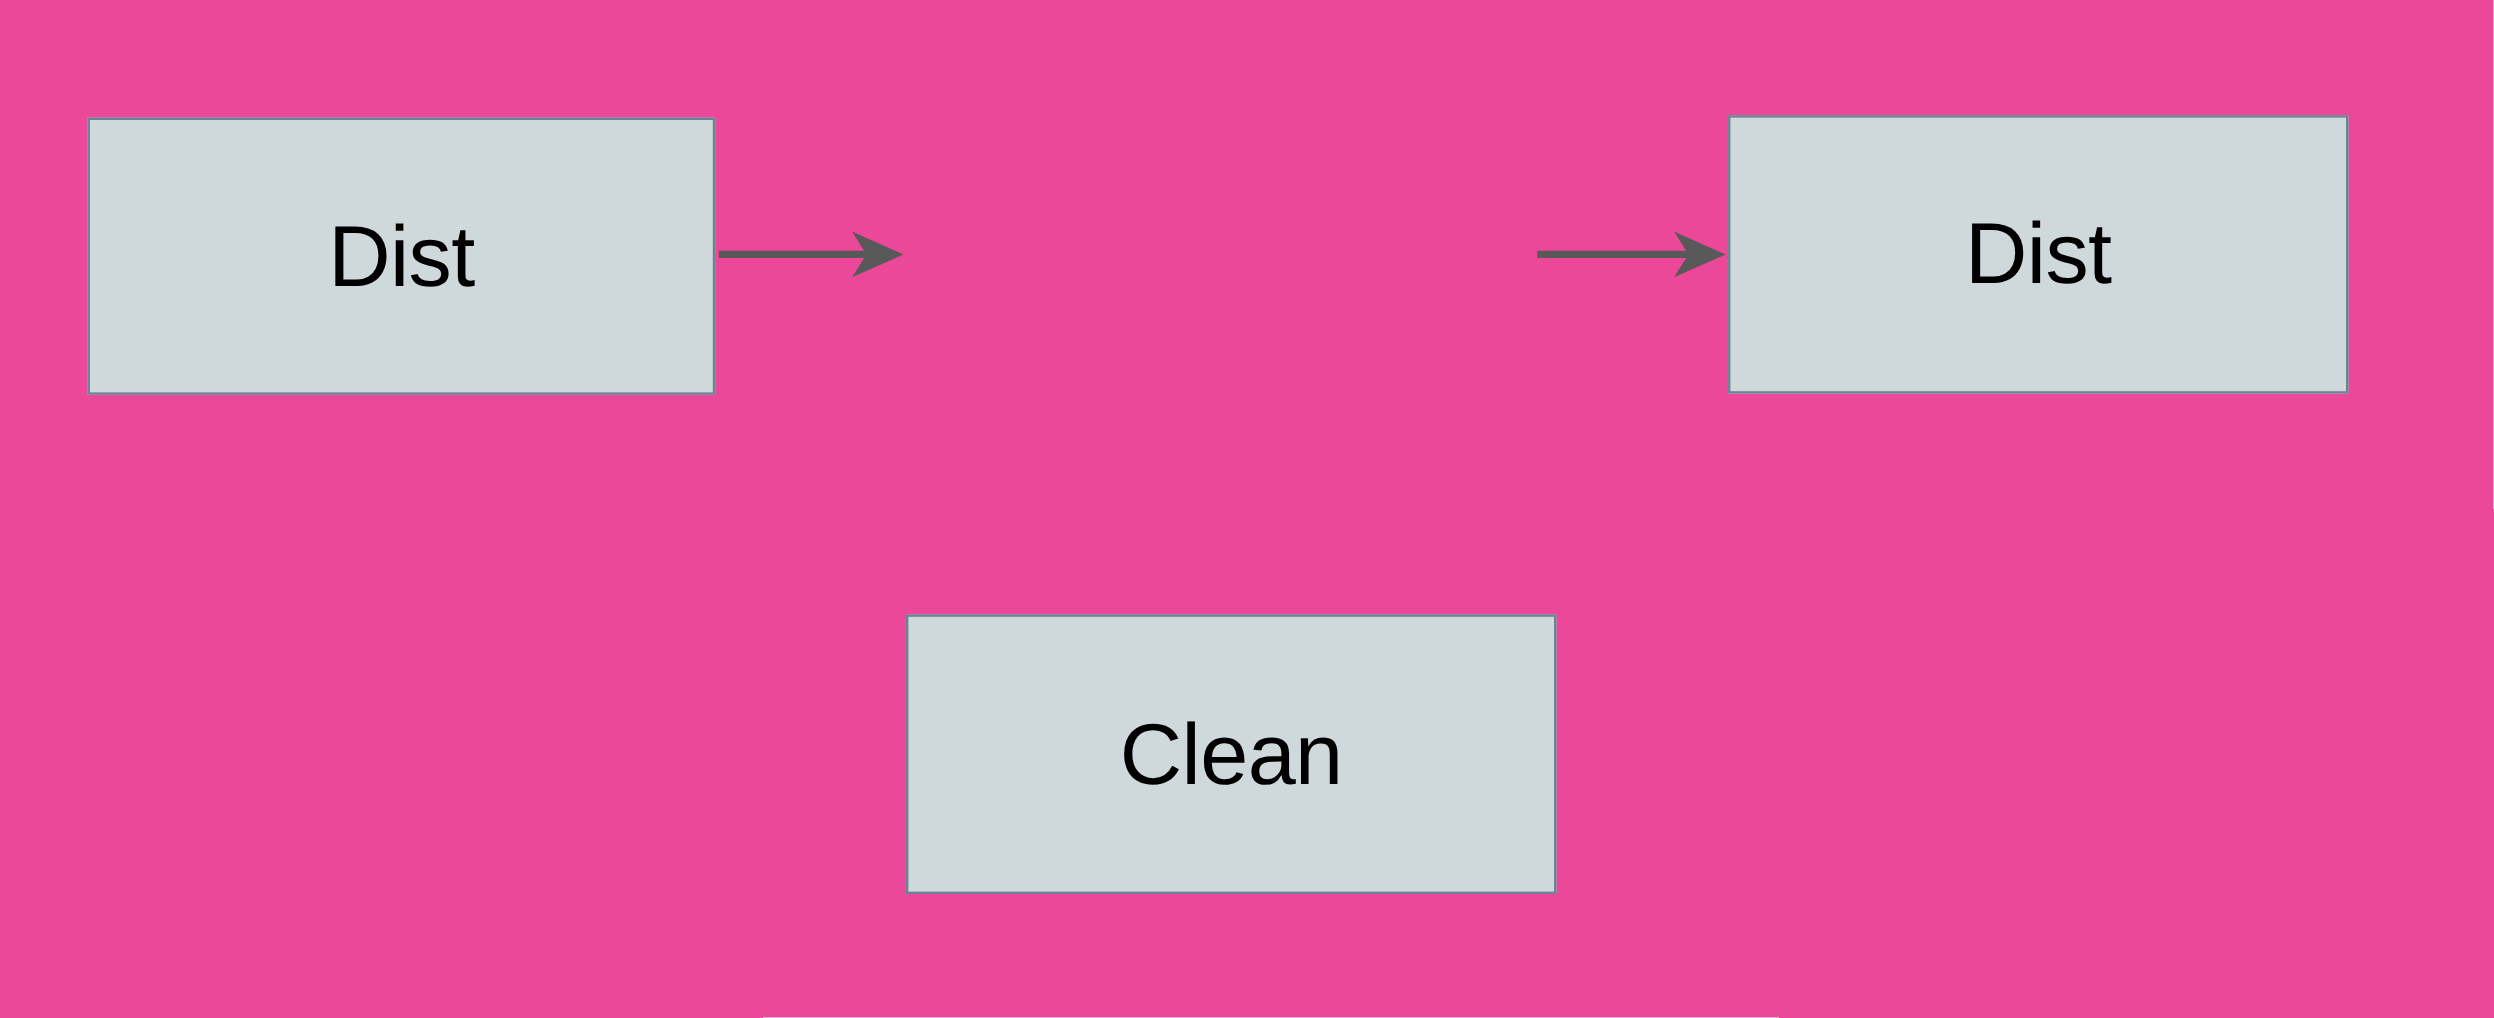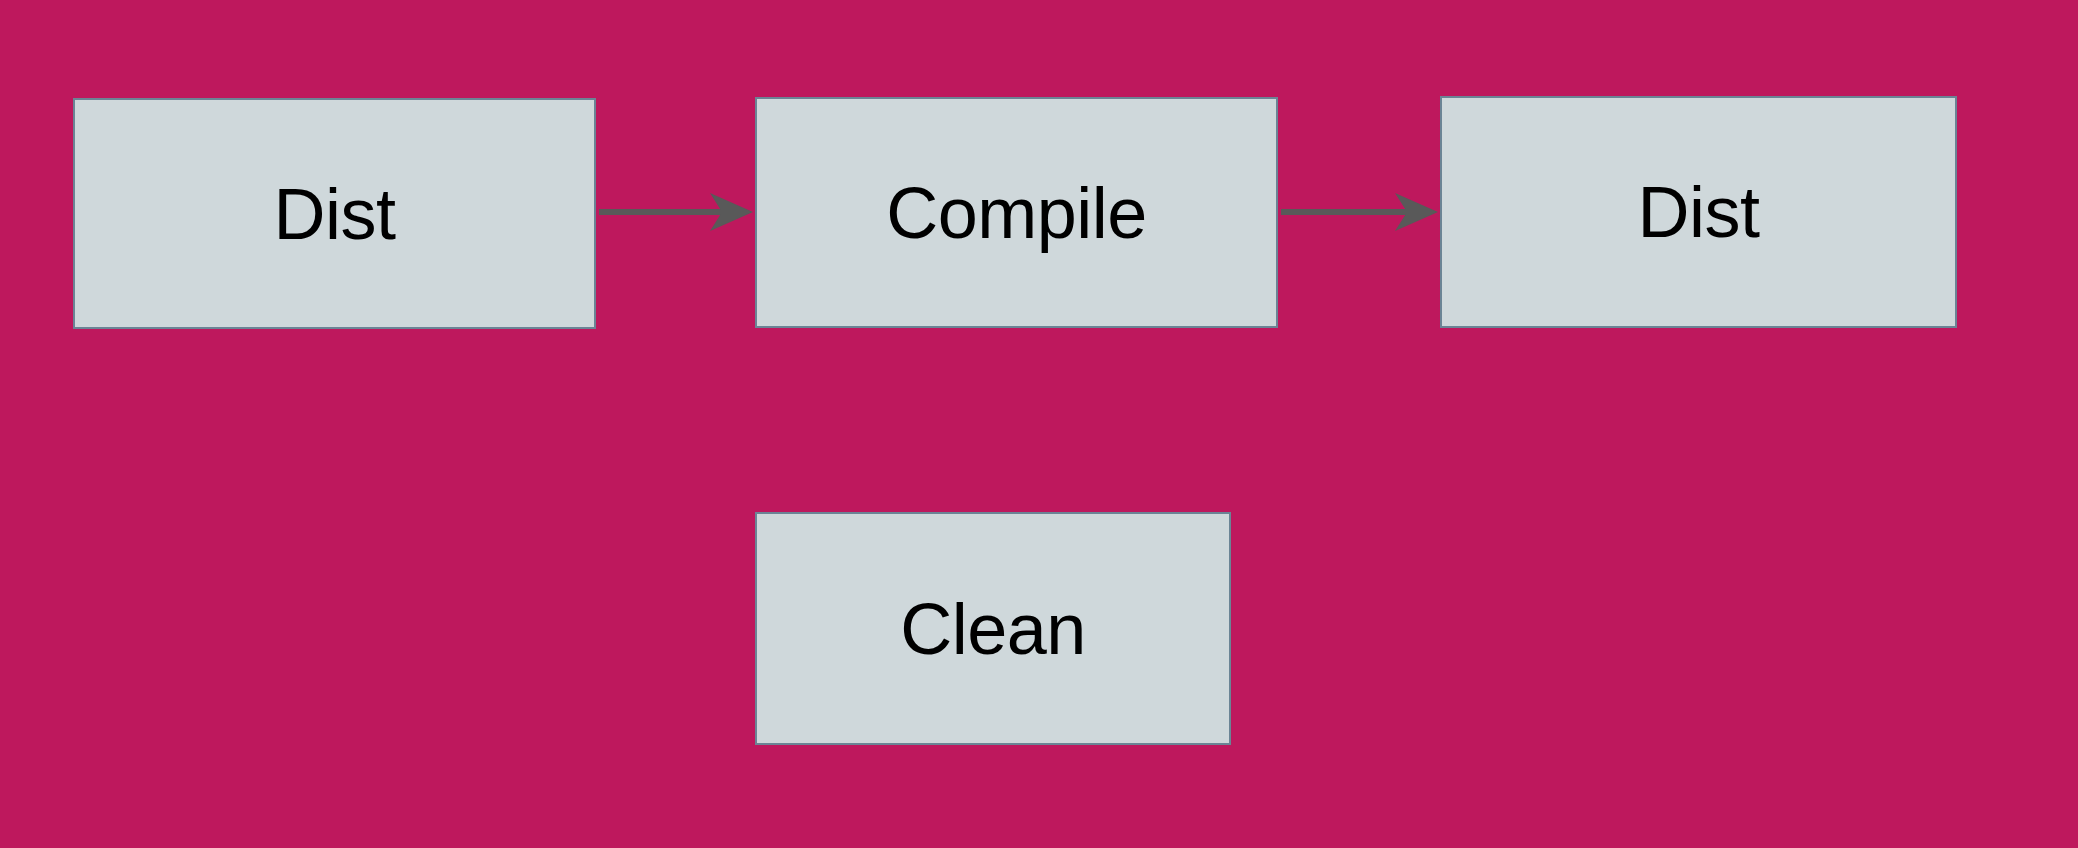--- a/index.html
+++ b/index.html
@@ -12,7 +12,7 @@
     position: relative;
     width: 2078px;
     height: 848px;
-    background: #be185d;
+    background: #ec4899;
     overflow: hidden;
     font-family: "Liberation Sans", "DejaVu Sans", sans-serif;
   }

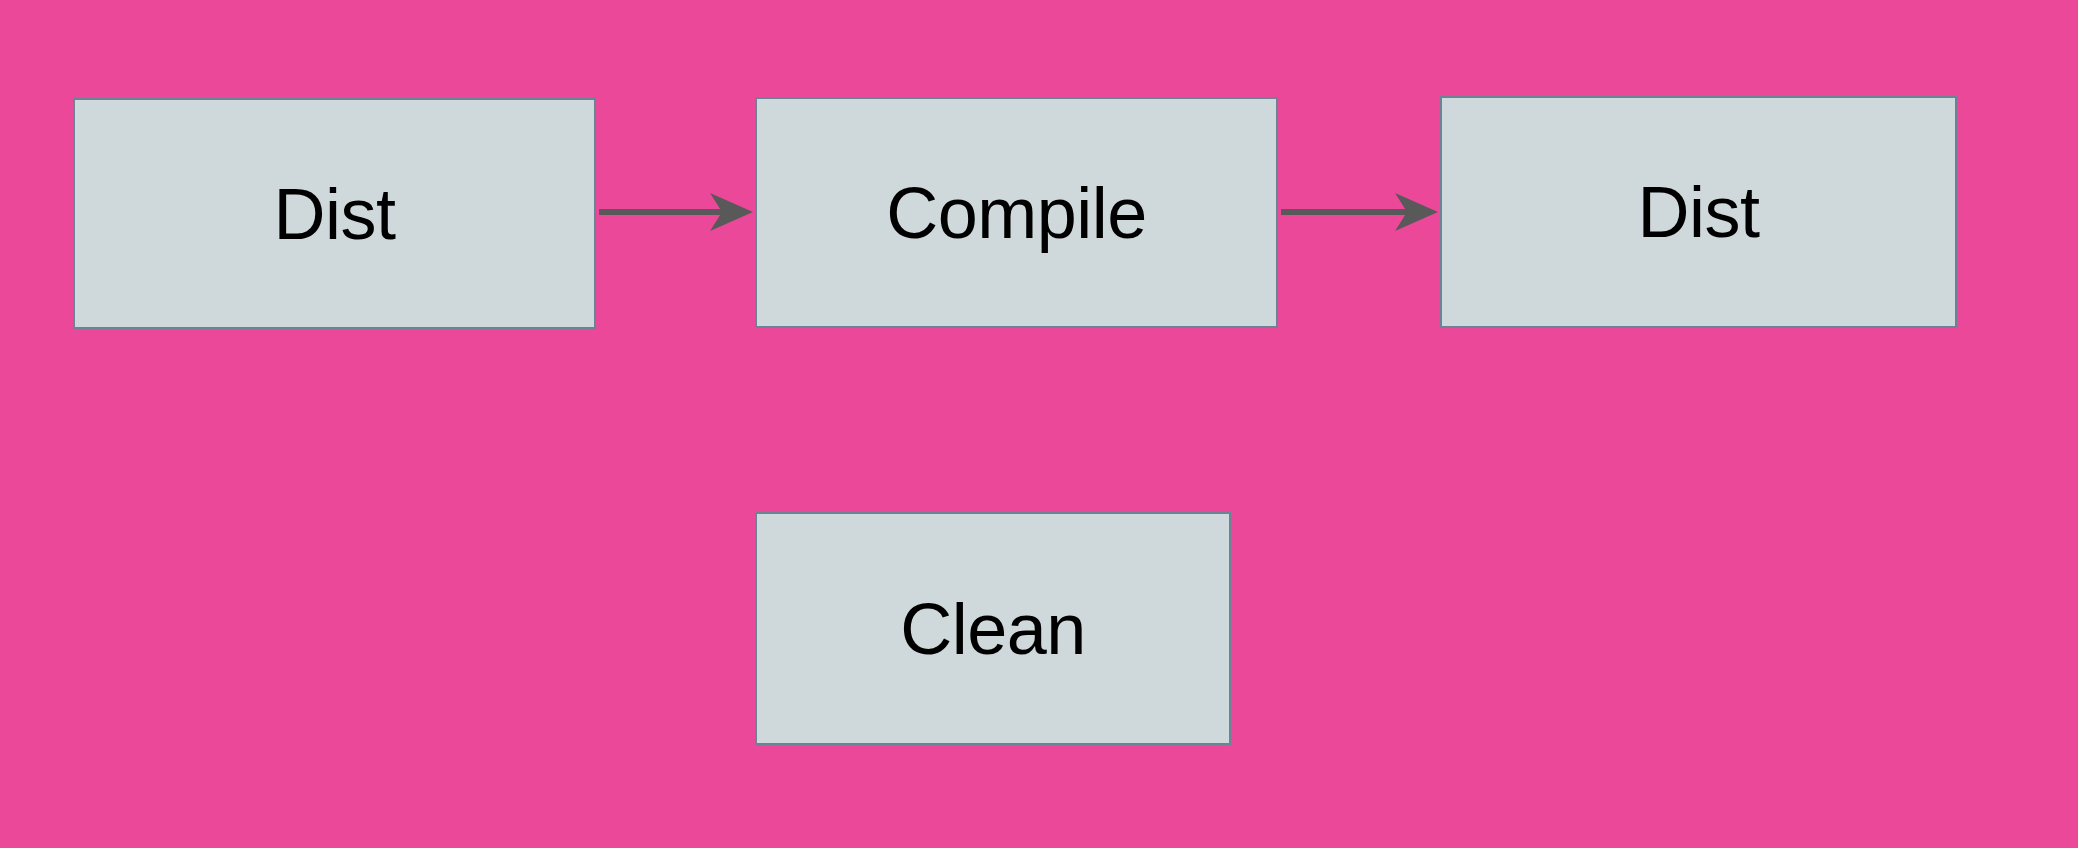--- a/index.html
+++ b/index.html
@@ -73,9 +73,6 @@
     <span class="node-label">Dist</span>
   </div>
 
-  <div class="node" style="left:755px; top:97px; width:523px; height:231px;">
-    <span class="node-label">Compile</span>
-  </div>
 
   <div class="node" style="left:1440px; top:96px; width:517px; height:232px;">
     <span class="node-label">Dist</span>

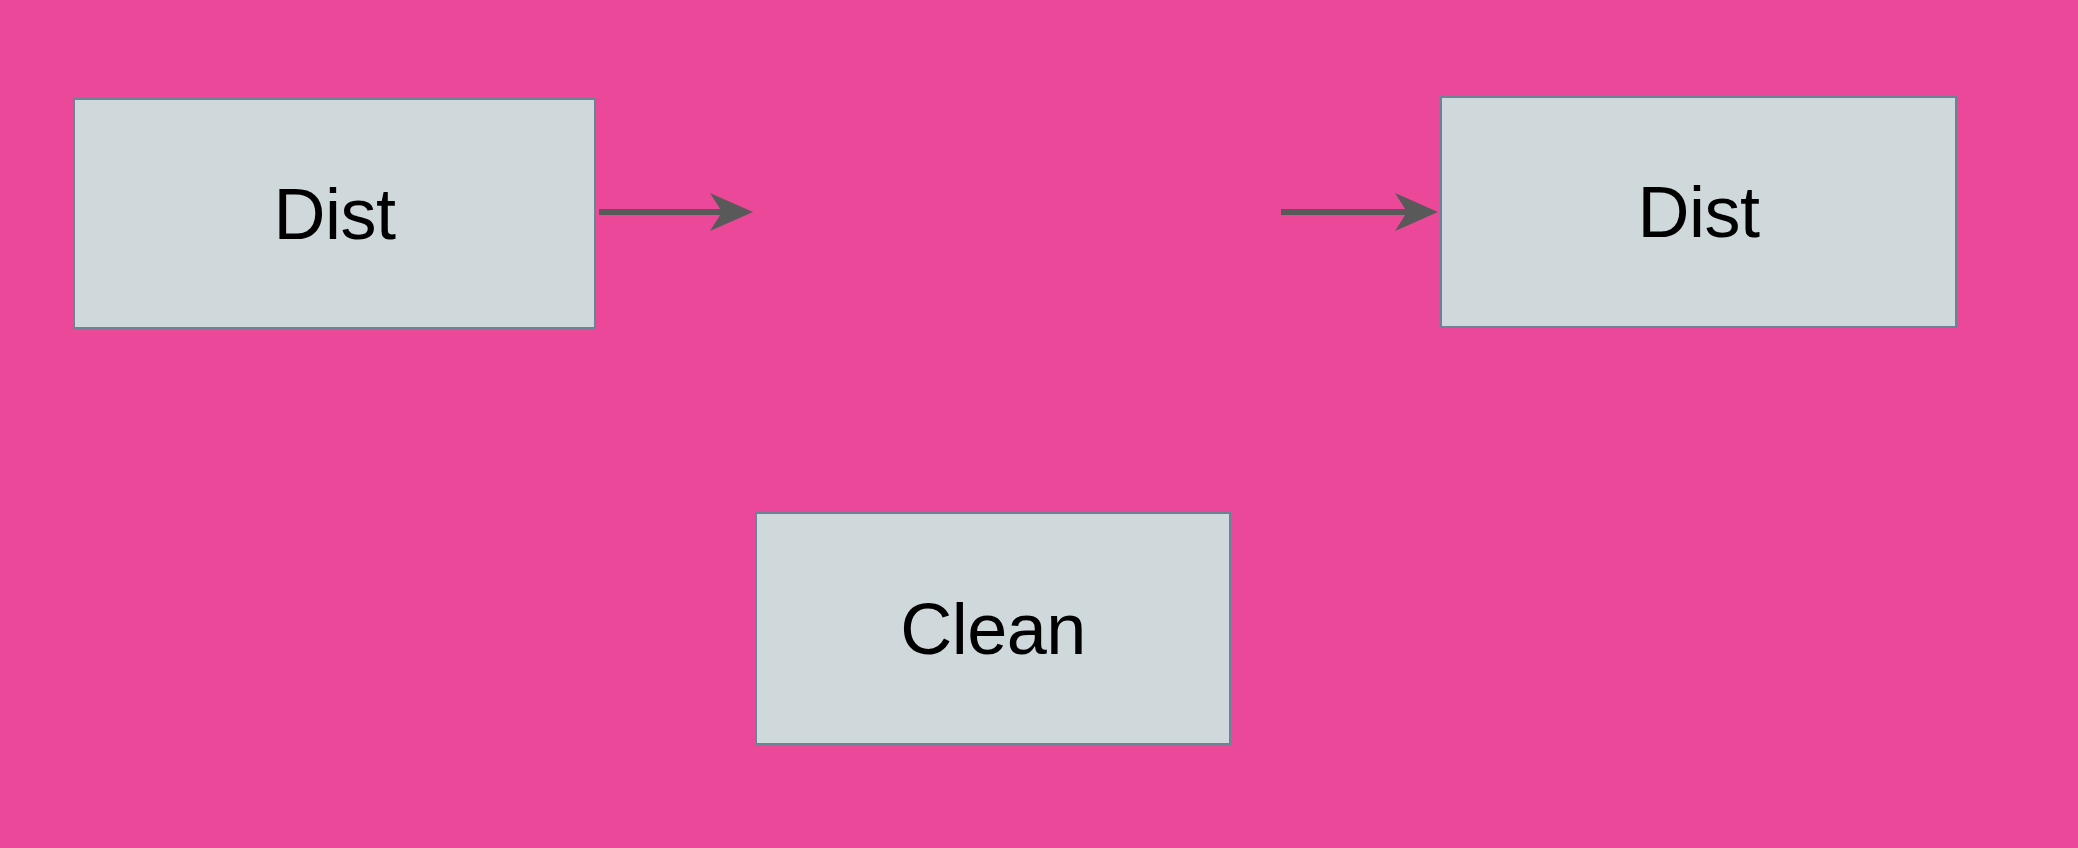--- a/index.html
+++ b/index.html
@@ -78,7 +78,7 @@
     <span class="node-label">Dist</span>
   </div>
 
-  <div class="node" style="left:755px; top:512px; width:476px; height:233px;">
+  <div class="node" style="left:755px; top:512px; width:542px; height:233px;">
     <span class="node-label">Clean</span>
   </div>
 

